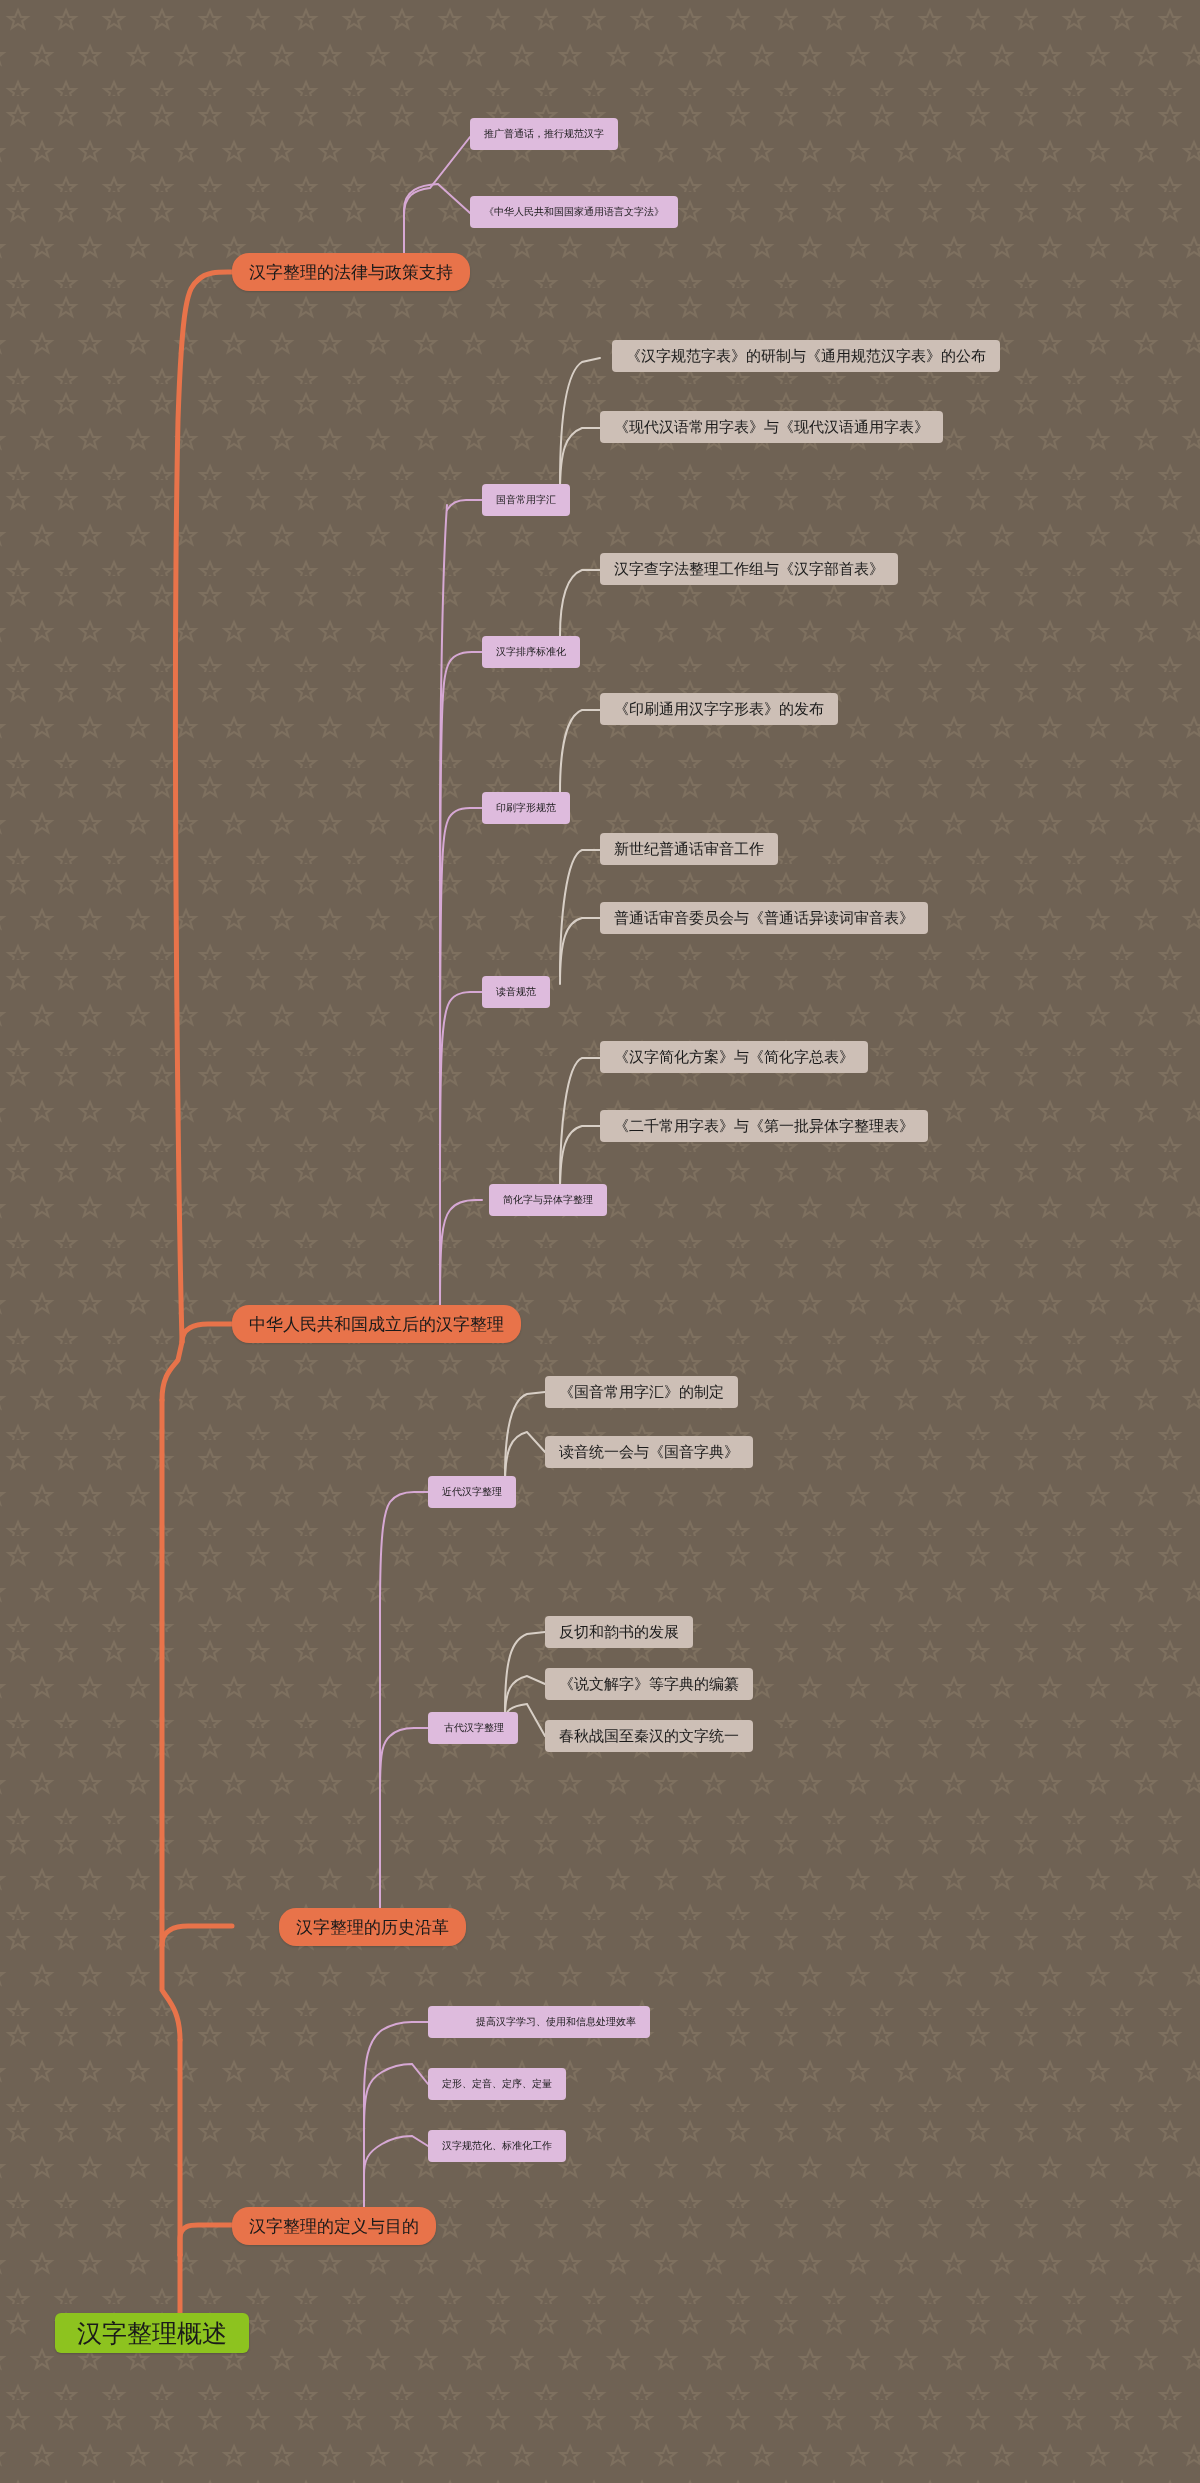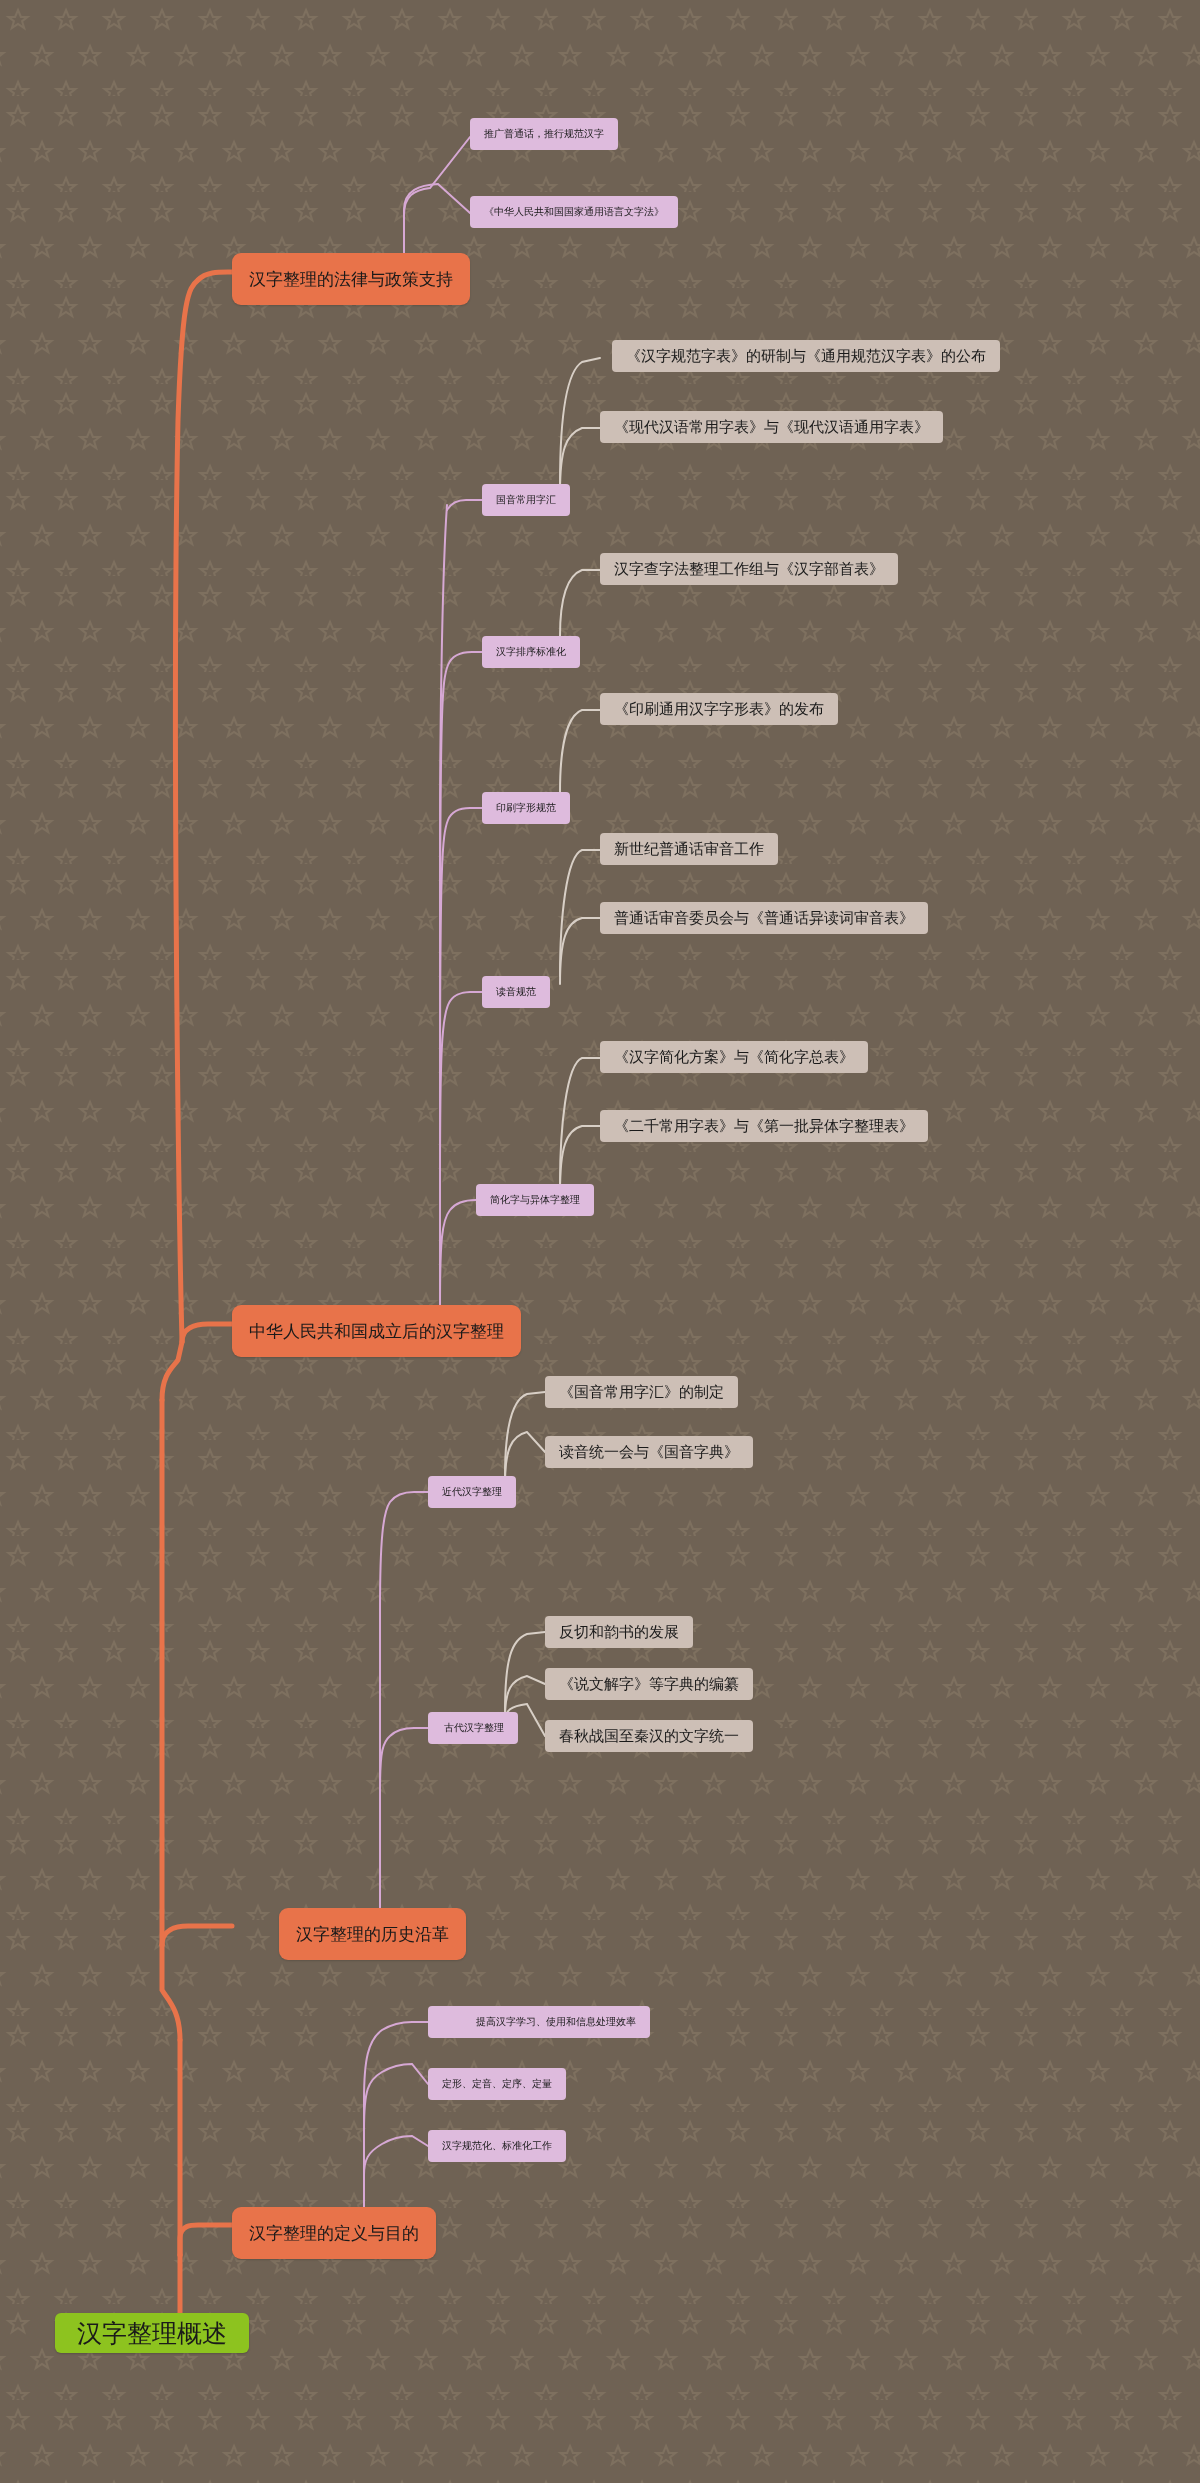--- a/index.html
+++ b/index.html
@@ -34,10 +34,10 @@
   
   .lv1{
     background:#e8734a;
-    border-radius:9px;
+    border-radius:17px;
     font-size:17px;
     padding:0 17px;
-    height:52px;
+    height:38px;
     box-shadow:0 1px 2px rgba(0,0,0,.15);
   }
   

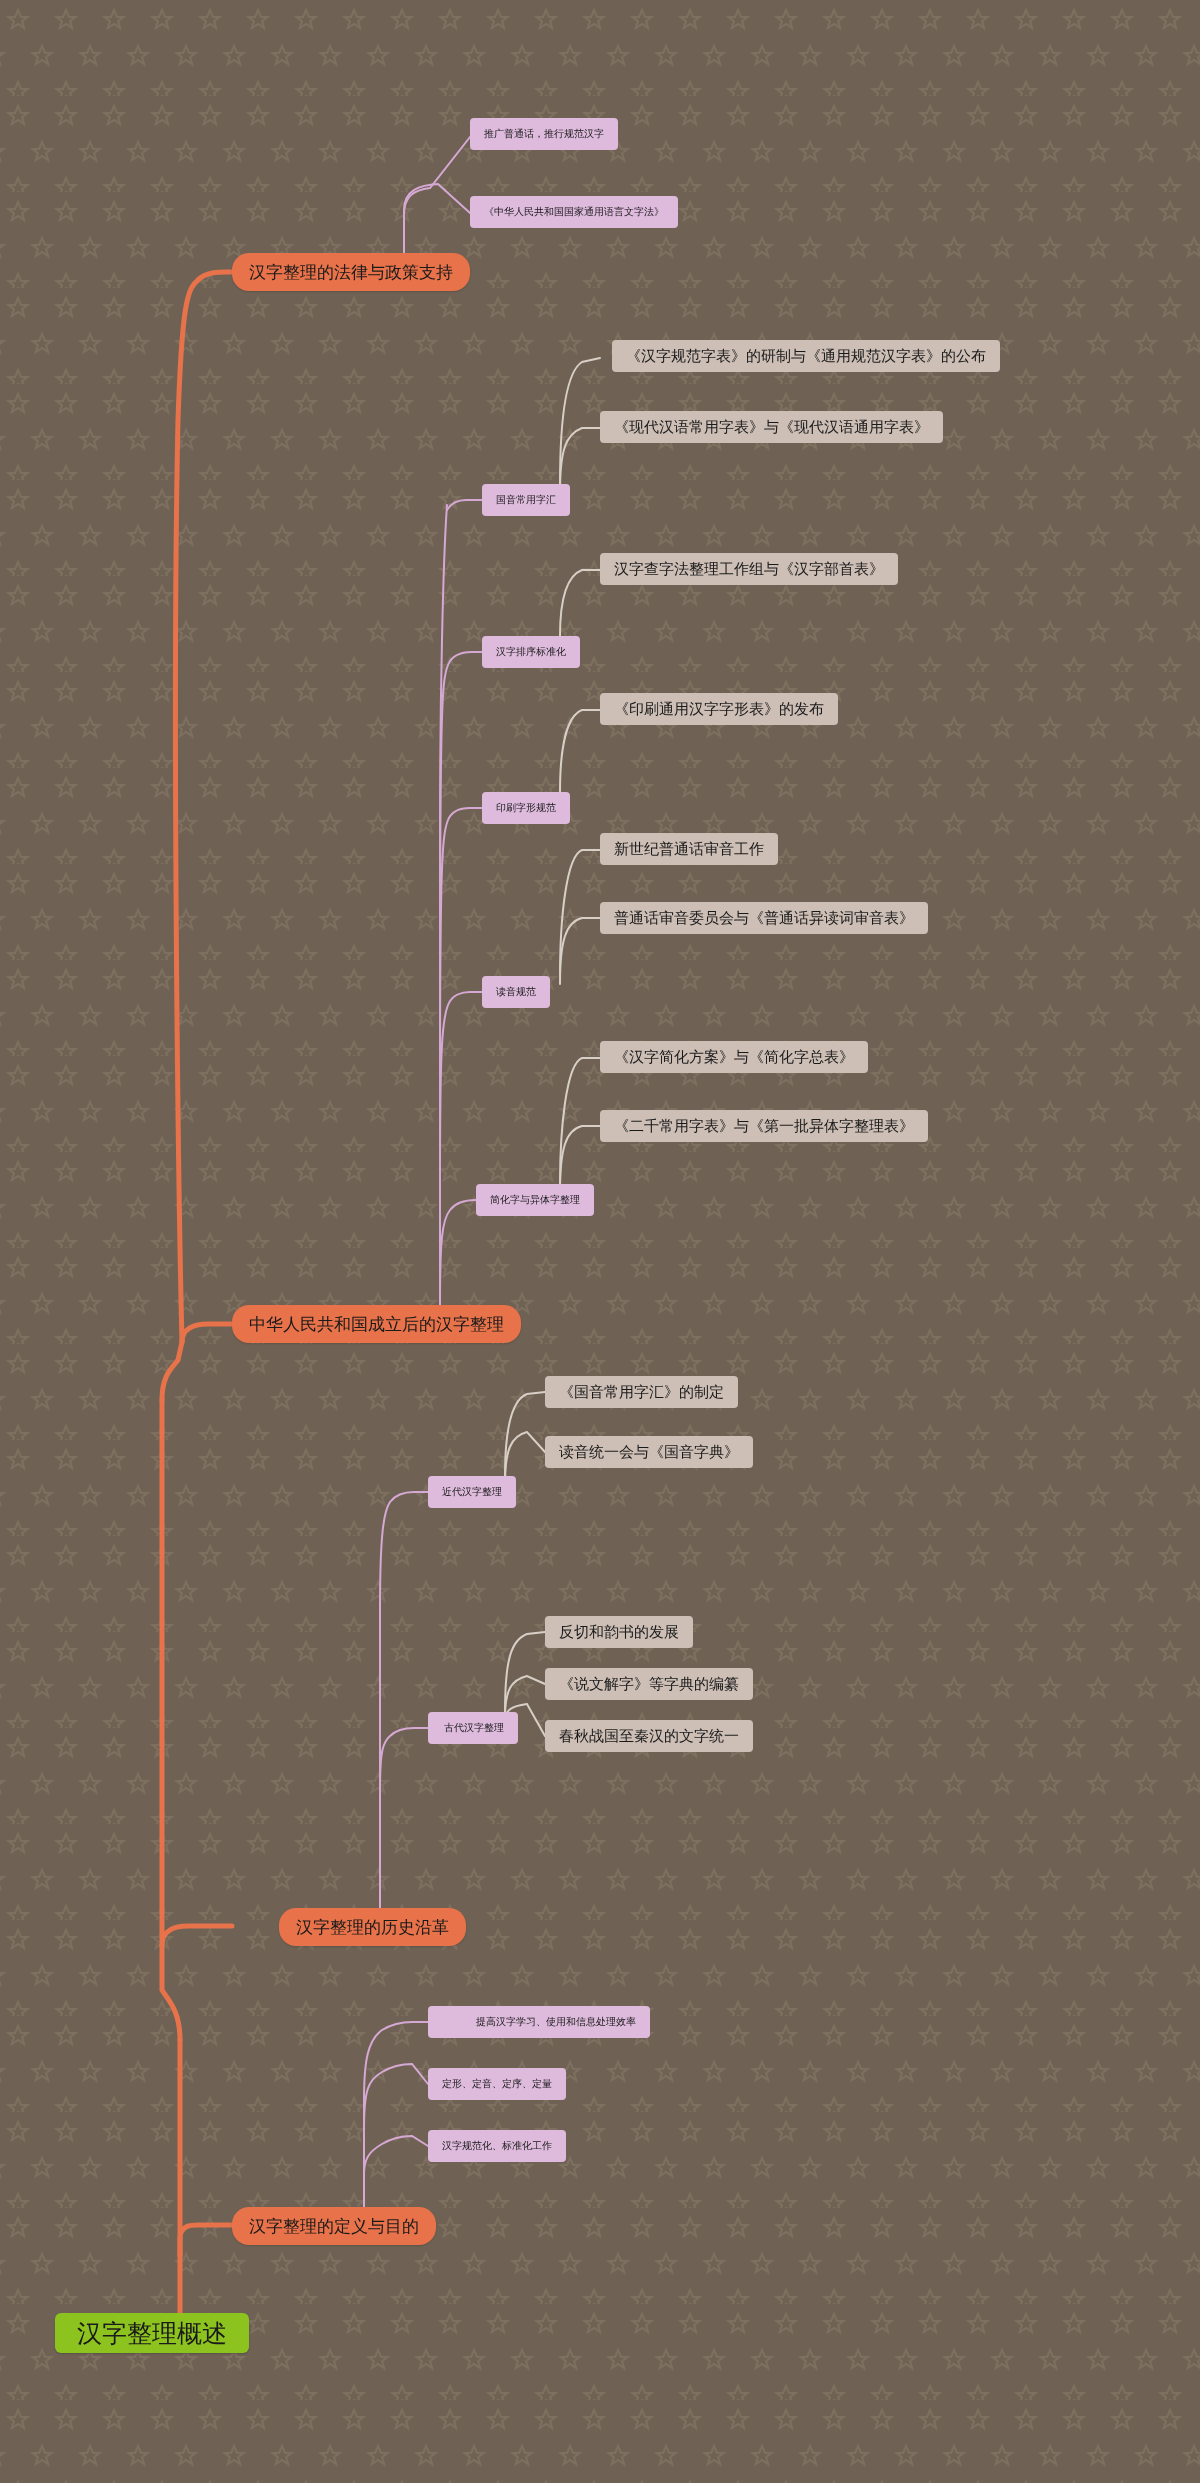--- a/index.html
+++ b/index.html
@@ -207,7 +207,7 @@
 <div class="node lv3" style="left:600px;top:1110px;">
   <span class="txt">《二千常用字表》与《第一批异体字整理表》</span>
 </div>
-<div class="node lv2" style="left:476px;top:1184px;">
+<div class="node lv2" style="left:489px;top:1184px;">
   <span class="txt">简化字与异体字整理</span>
 </div>
 

